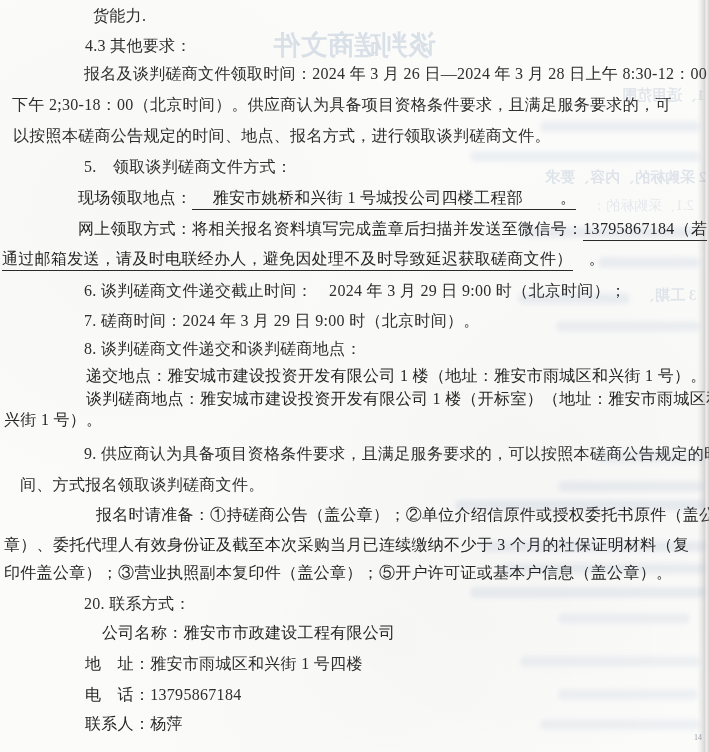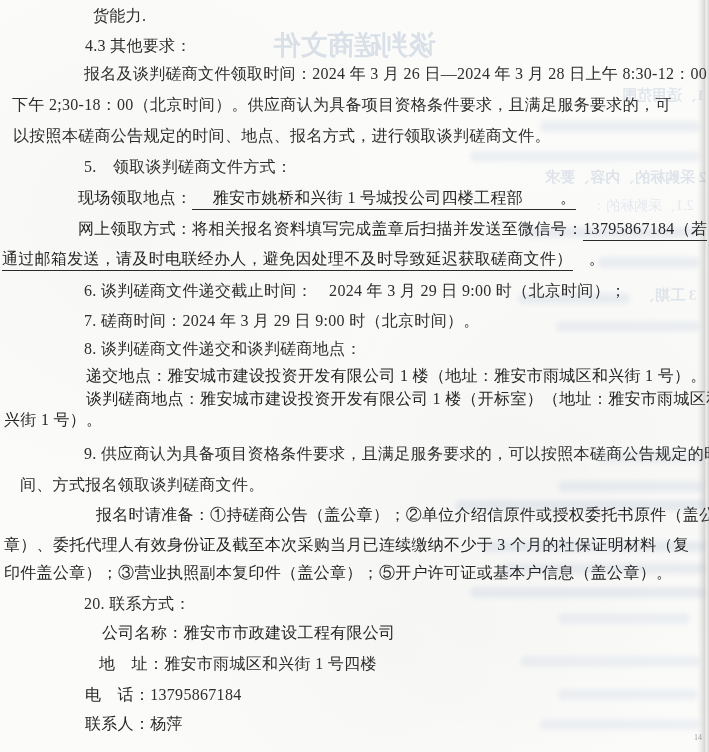--- a/index.html
+++ b/index.html
@@ -112,7 +112,7 @@
       <div class="line" style="left: 4px; top: 563px;"><span class="seg b">印件盖公章）；③营业执照副本复印件（盖公章）；⑤开户许可证或基本户信息（盖公章）。</span></div>
       <div class="line" style="left: 84px; top: 594px;"><span class="seg">20. 联系方式：</span></div>
       <div class="line" style="left: 102px; top: 623px;"><span class="seg b">公司名称：雅安市市政建设工程有限公司</span></div>
-      <div class="line" style="left: 85px; top: 654px; margin-left: 14px;"><span class="seg b">地　址：</span><span class="seg">雅安市雨城区和兴街 1 号四楼</span></div>
+      <div class="line" style="left: 85px; top: 654px;"><span class="seg b">地　址：</span><span class="seg">雅安市雨城区和兴街 1 号四楼</span></div>
       <div class="line" style="left: 85px; top: 685px;"><span class="seg b">电　话：</span><span class="seg">13795867184</span></div>
       <div class="line" style="left: 85px; top: 714px;"><span class="seg b">联系人：</span><span class="seg">杨萍</span></div>
     </div>

